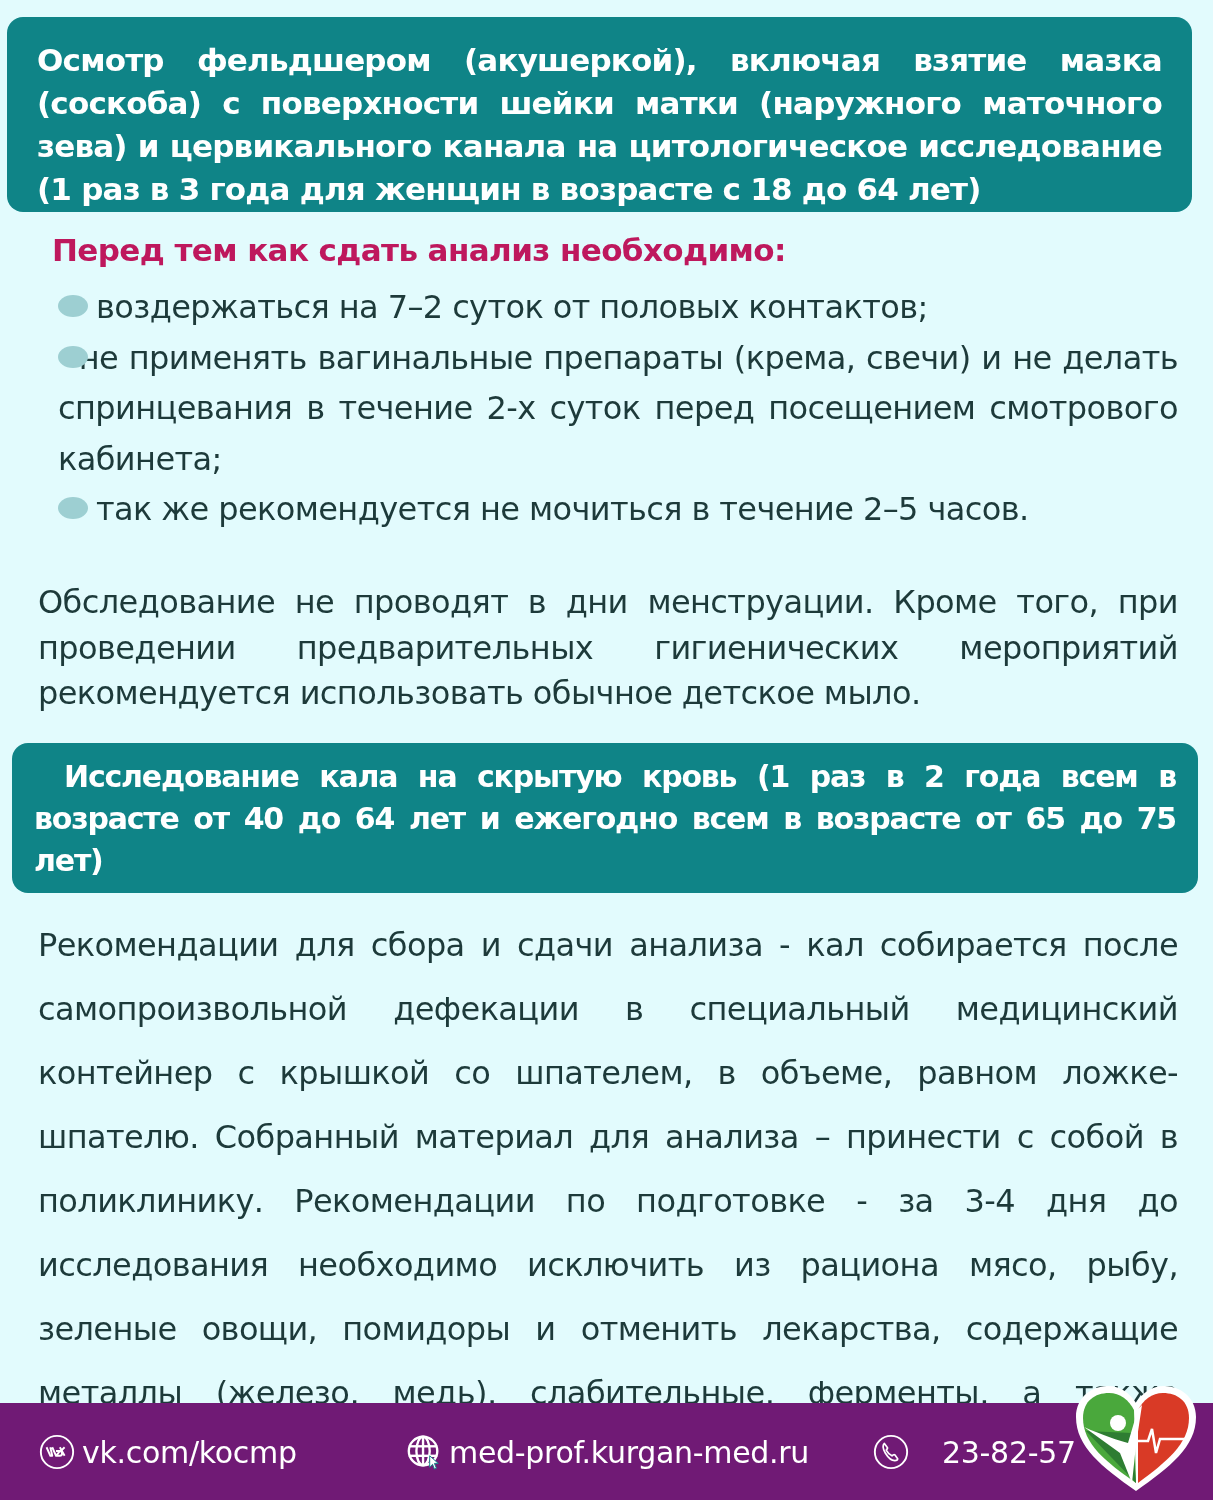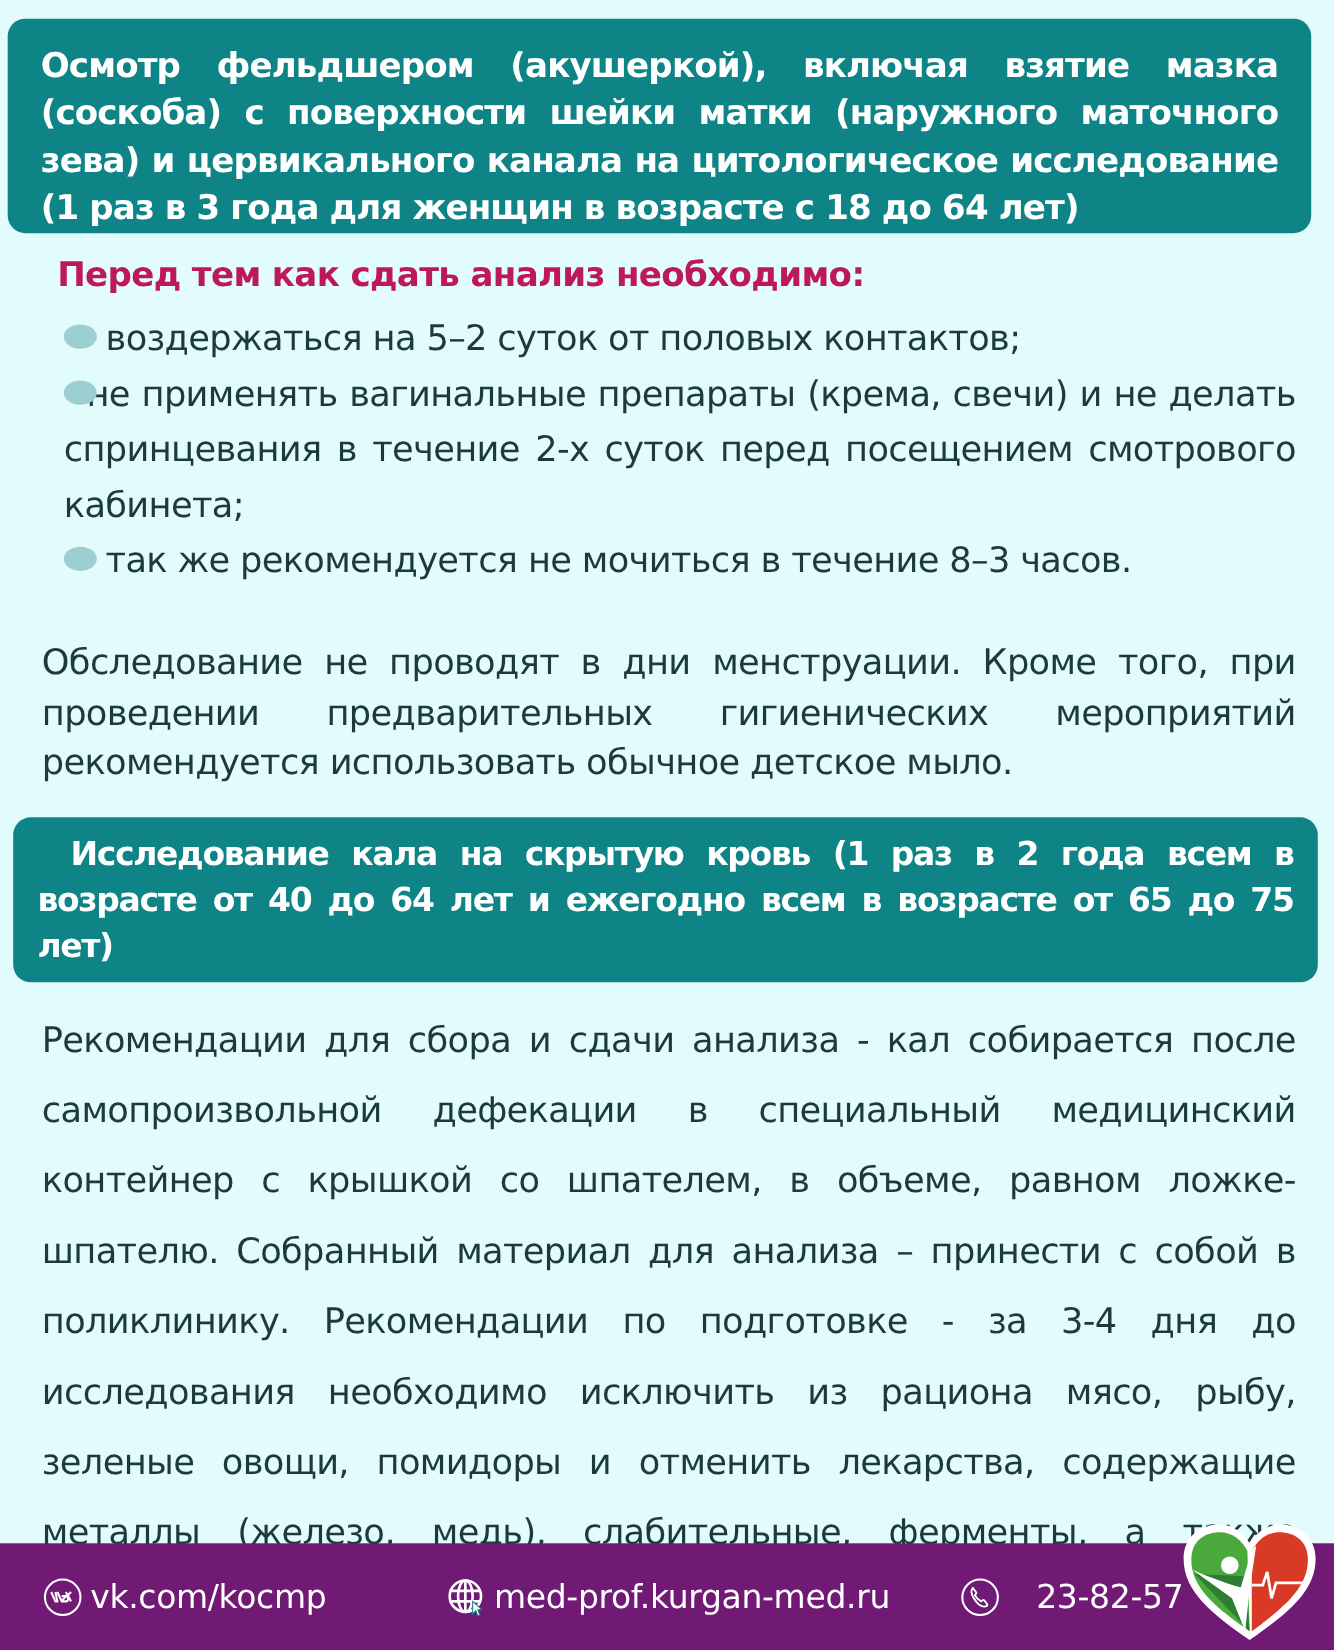--- a/index.html
+++ b/index.html
@@ -98,7 +98,7 @@
 <div class="subhead">Перед тем как сдать анализ необходимо:</div>
 
 <div class="body-text bullets">
-  <span class="bullet-line bullet-first"><span class="dot"></span><span>воздержаться на 5–2 суток от половых контактов;</span></span>
+  <span class="bullet-line bullet-first"><span class="dot"></span><span>воздержаться на 7–2 суток от половых контактов;</span></span>
   <span class="bullet-line" style="padding-left:20px;"><span class="dot"></span> <span style="margin-left:-28px;">не применять вагинальные препараты (крема, свечи) и не делать спринцевания в течение 2-х суток перед посещением смотрового кабинета;</span></span>
   <span class="bullet-line bullet-first"><span class="dot"></span><span>так же рекомендуется не мочиться в течение 8–3 часов.</span></span>
 </div>

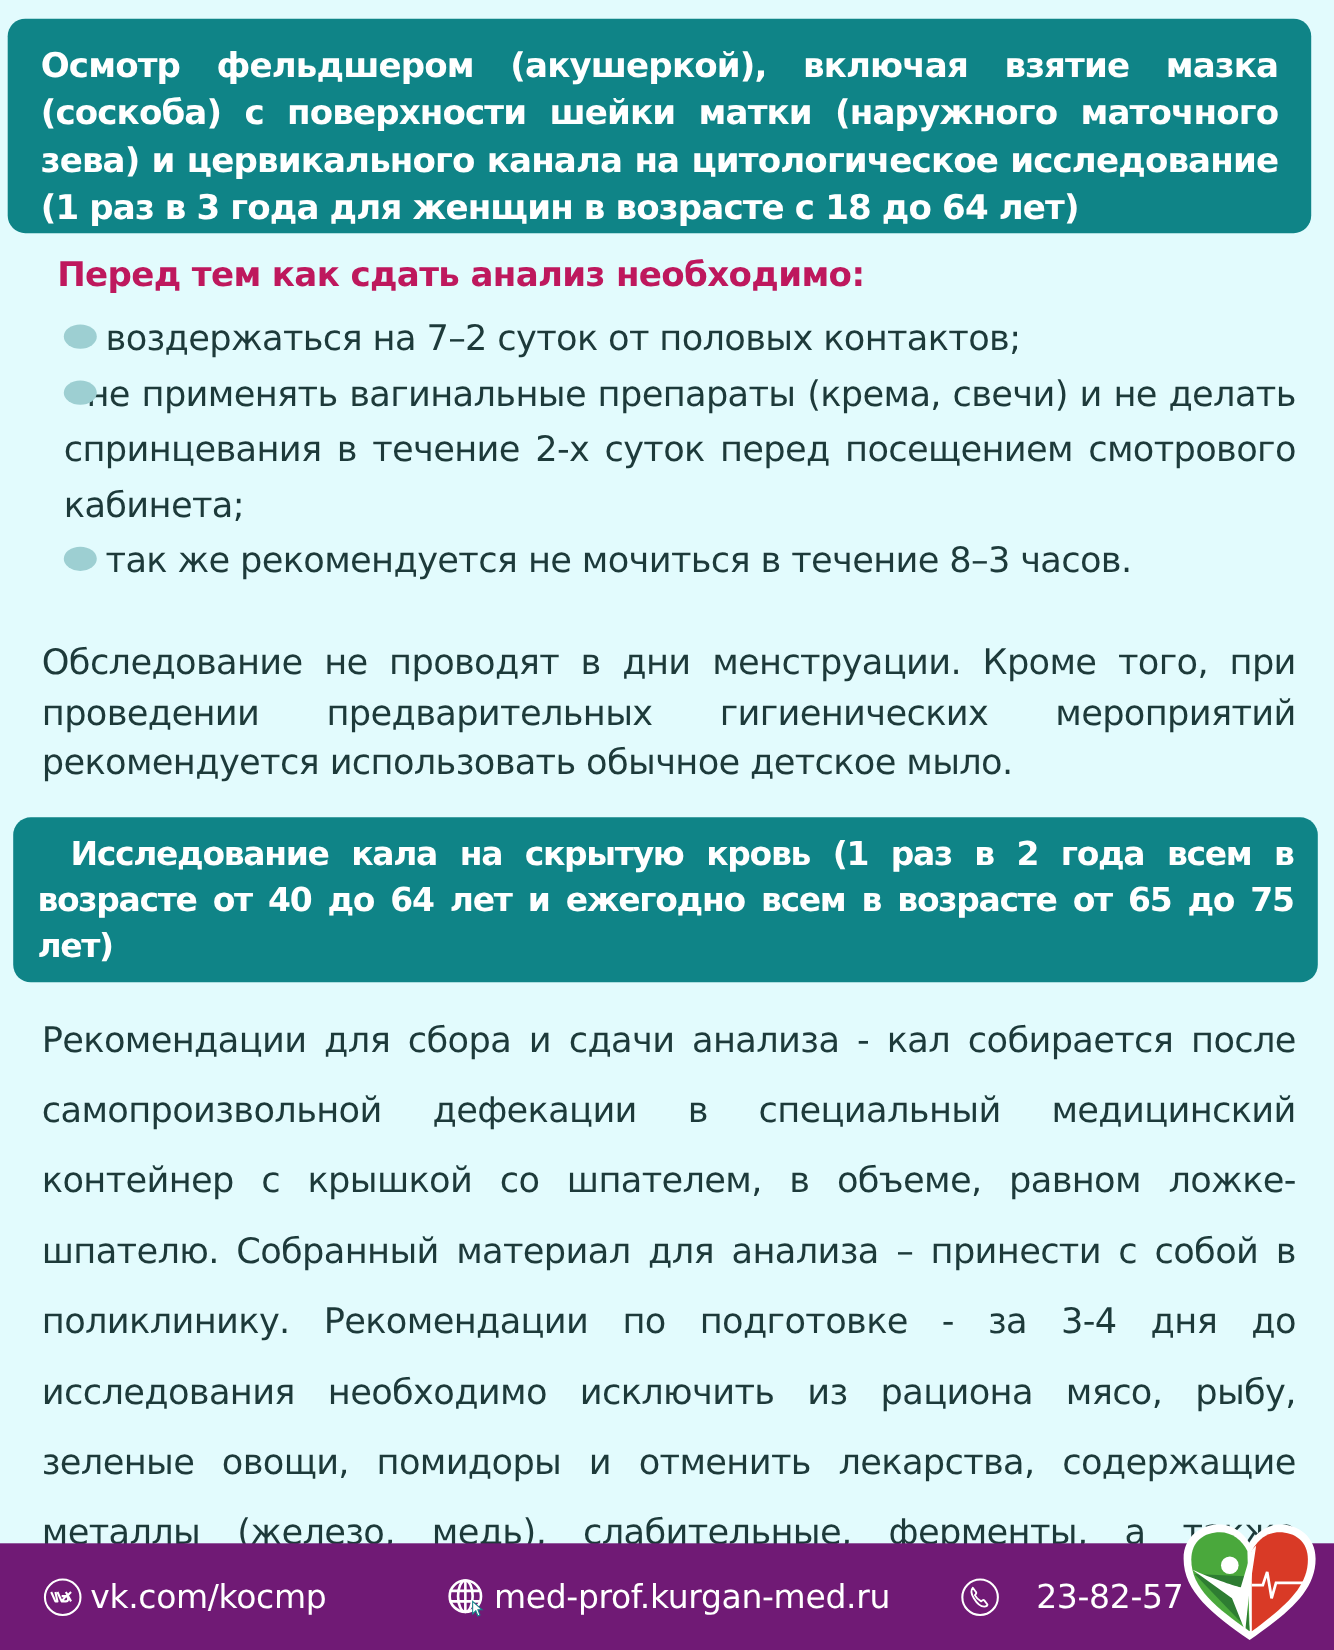--- a/index.html
+++ b/index.html
@@ -100,7 +100,7 @@
 <div class="body-text bullets">
   <span class="bullet-line bullet-first"><span class="dot"></span><span>воздержаться на 7–2 суток от половых контактов;</span></span>
   <span class="bullet-line" style="padding-left:20px;"><span class="dot"></span> <span style="margin-left:-28px;">не применять вагинальные препараты (крема, свечи) и не делать спринцевания в течение 2-х суток перед посещением смотрового кабинета;</span></span>
-  <span class="bullet-line bullet-first"><span class="dot"></span><span>так же рекомендуется не мочиться в течение 8–3 часов.</span></span>
+  <span class="bullet-line bullet-first"><span class="dot"></span><span>так же рекомендуется не мочиться в течение 2–5 часов.</span></span>
 </div>
 
 <div class="body-text para1">Обследование не проводят в дни менструации. Кроме того, при проведении предварительных гигиенических мероприятий рекомендуется использовать обычное детское мыло.</div>

